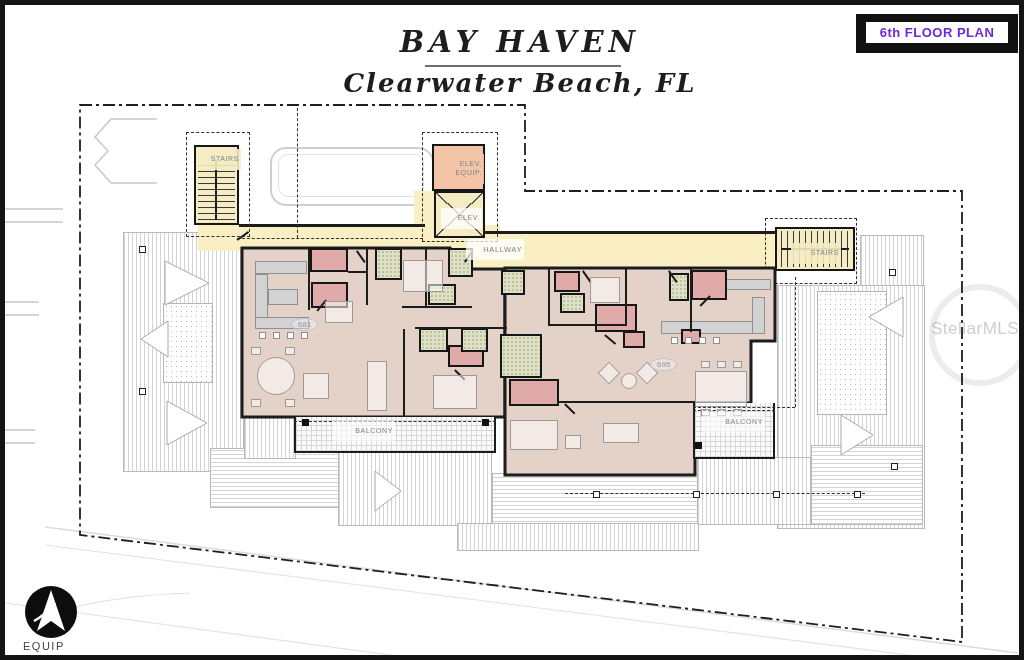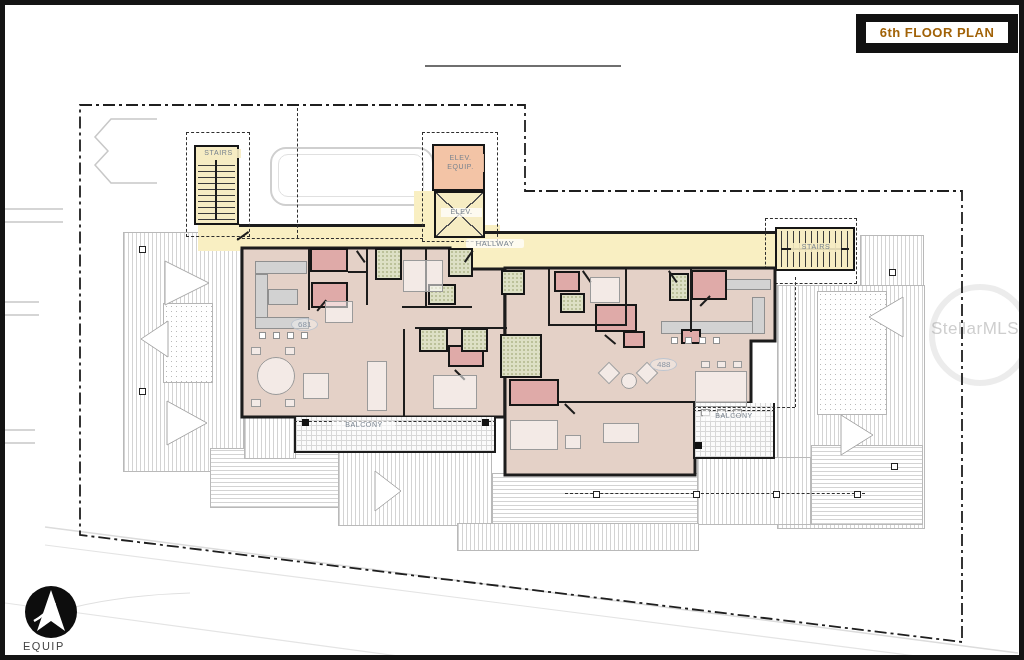--- a/index.html
+++ b/index.html
@@ -270,6 +270,7 @@
   <div class="unitnum" style="left:286px;top:313px">681</div>
   <div class="unitnum" style="left:645px;top:353px">488</div>
 
+  <div class="title">BAY HAVEN</div>
   <div class="underline"></div>
 
   <div class="sheetbox-outer"></div>

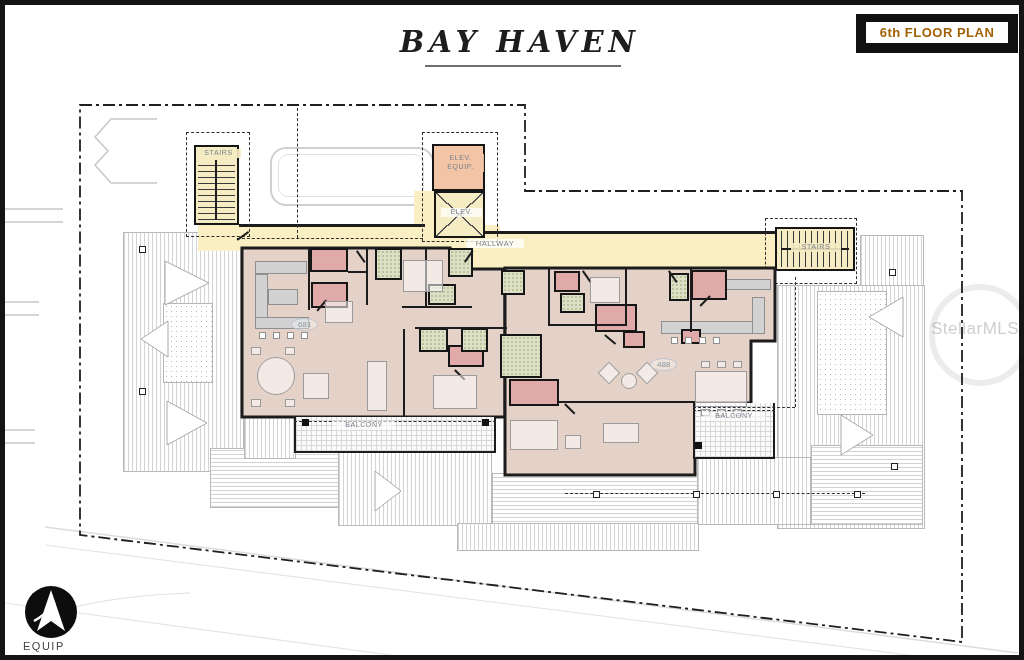--- a/index.html
+++ b/index.html
@@ -66,7 +66,7 @@
   .sheetbox-outer{position:absolute;left:851px;top:9px;width:162px;height:39px;background:#111;}
   .sheetbox-inner{position:absolute;left:859px;top:15px;width:146px;height:25px;background:#fff;
        border:2px solid #111;box-sizing:border-box;text-align:center;font-weight:bold;
-       font-size:13px;line-height:21px;color:#a16207;letter-spacing:0.5px;}
+       font-size:13px;line-height:21px;color:#6d28d9;letter-spacing:0.5px;}
   .watermark{position:absolute;left:926px;top:314px;font-size:17px;color:rgba(165,165,165,0.55);
        letter-spacing:0.5px;}
   .northtxt{position:absolute;left:18px;top:635px;font-size:11px;color:#444;letter-spacing:1.5px;}

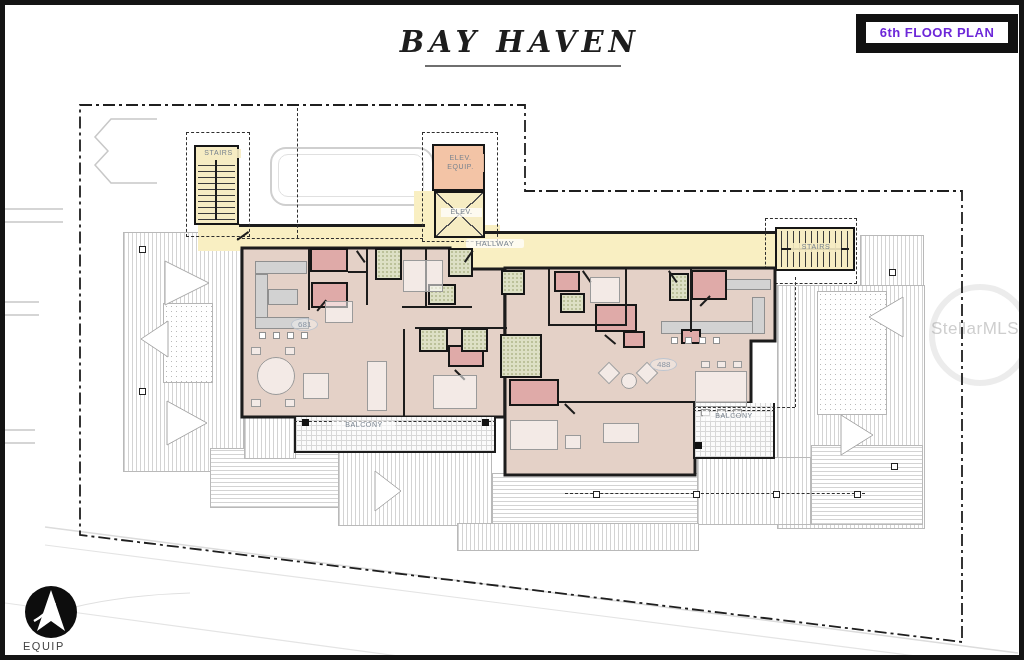--- a/index.html
+++ b/index.html
@@ -272,6 +272,7 @@
 
   <div class="title">BAY HAVEN</div>
   <div class="underline"></div>
+  <div class="subtitle">Clearwater Beach, FL</div>
 
   <div class="sheetbox-outer"></div>
   <div class="sheetbox-inner">6th FLOOR PLAN</div>

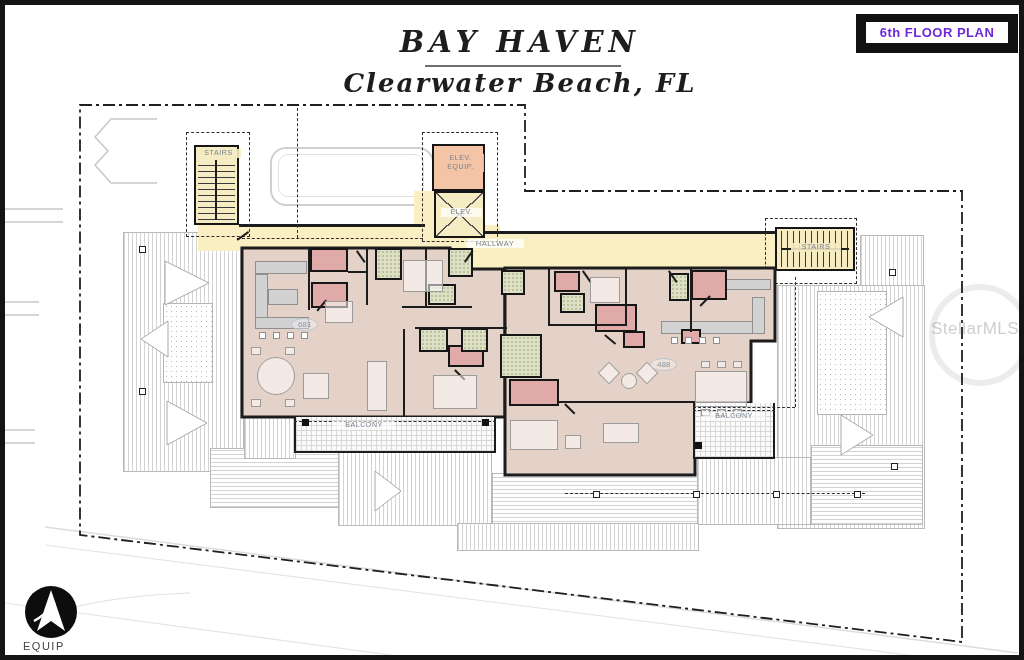--- a/index.html
+++ b/index.html
@@ -49,8 +49,8 @@
   .tick{position:absolute;background:#d5d5d5;height:1.5px;}
 
   
-  .lbl{position:absolute;color:#77828e;font-size:7px;letter-spacing:0.6px;text-align:center;
-       background:rgba(255,255,255,0.75);line-height:1.25;white-space:nowrap;padding:0 2px;}
+  .lbl{position:absolute;color:#77828e;font-size:7px;letter-spacing:0.6px;text-align:right;
+       background:rgba(255,255,255,0.75);line-height:1.25;white-space:nowrap;padding:6px 2px;}
   .lbl.onfill{background:rgba(246,236,195,0.9);}
   .unitnum{position:absolute;color:#8b96a4;font-size:8px;border:1px solid #bcc4cf;border-radius:50%;
        padding:1px 6px;background:rgba(255,255,255,0.35);}

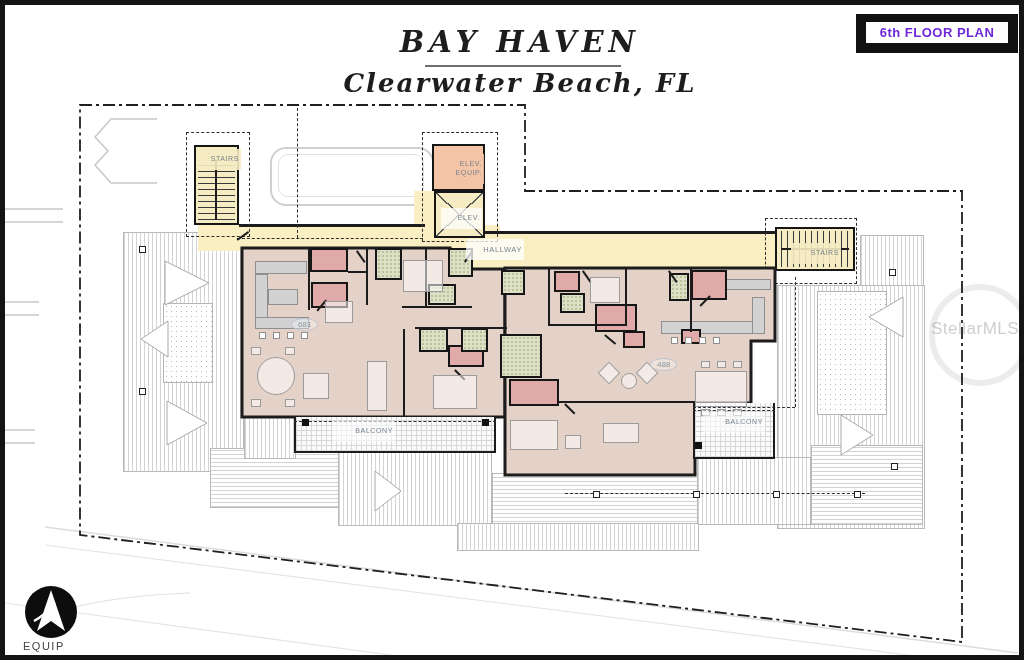--- a/index.html
+++ b/index.html
@@ -268,7 +268,7 @@
   <div class="lbl" style="left:328px;top:416px;width:58px;background:rgba(255,255,255,0.6)">BALCONY</div>
   <div class="lbl" style="left:698px;top:407px;width:58px;background:rgba(255,255,255,0.6)">BALCONY</div>
   <div class="unitnum" style="left:286px;top:313px">681</div>
-  <div class="unitnum" style="left:645px;top:353px">488</div>
+  <div class="unitnum" style="left:645px;top:353px">695</div>
 
   <div class="title">BAY HAVEN</div>
   <div class="underline"></div>

